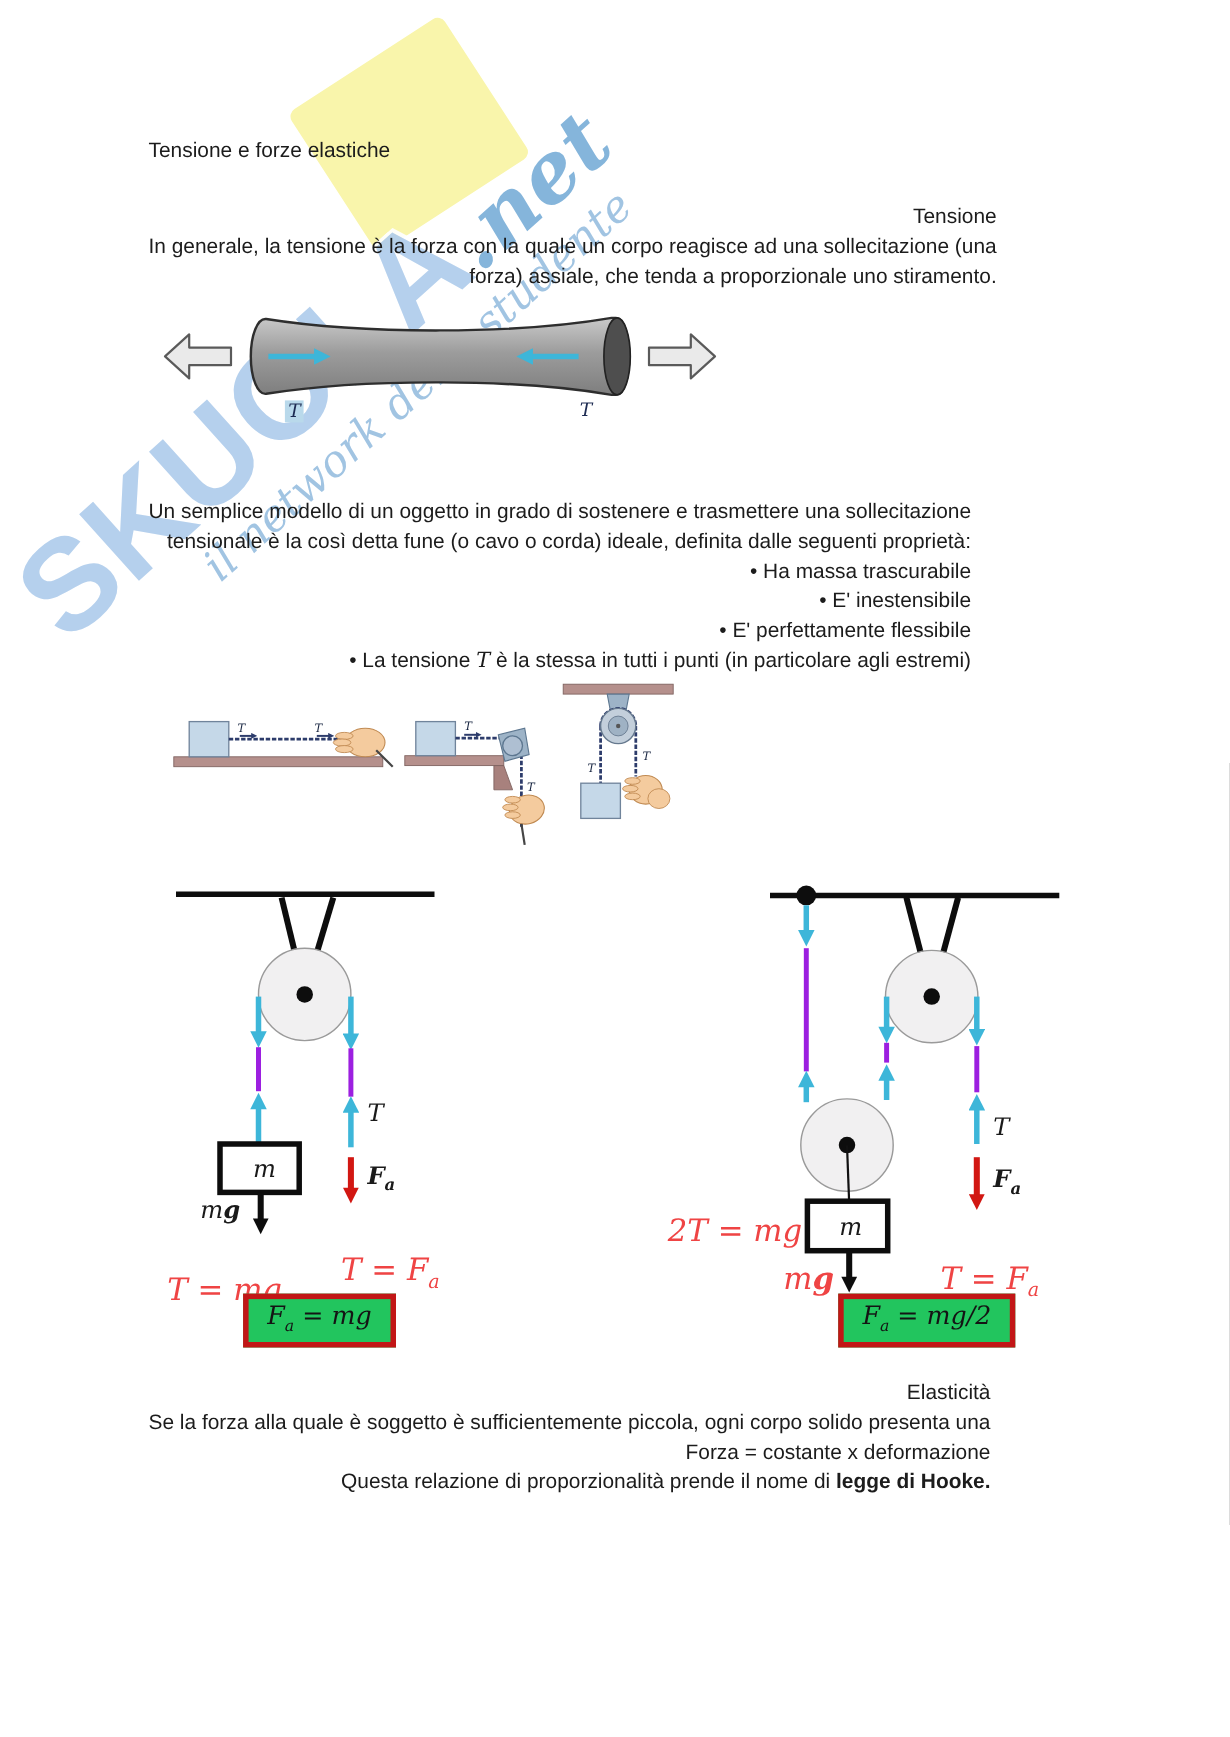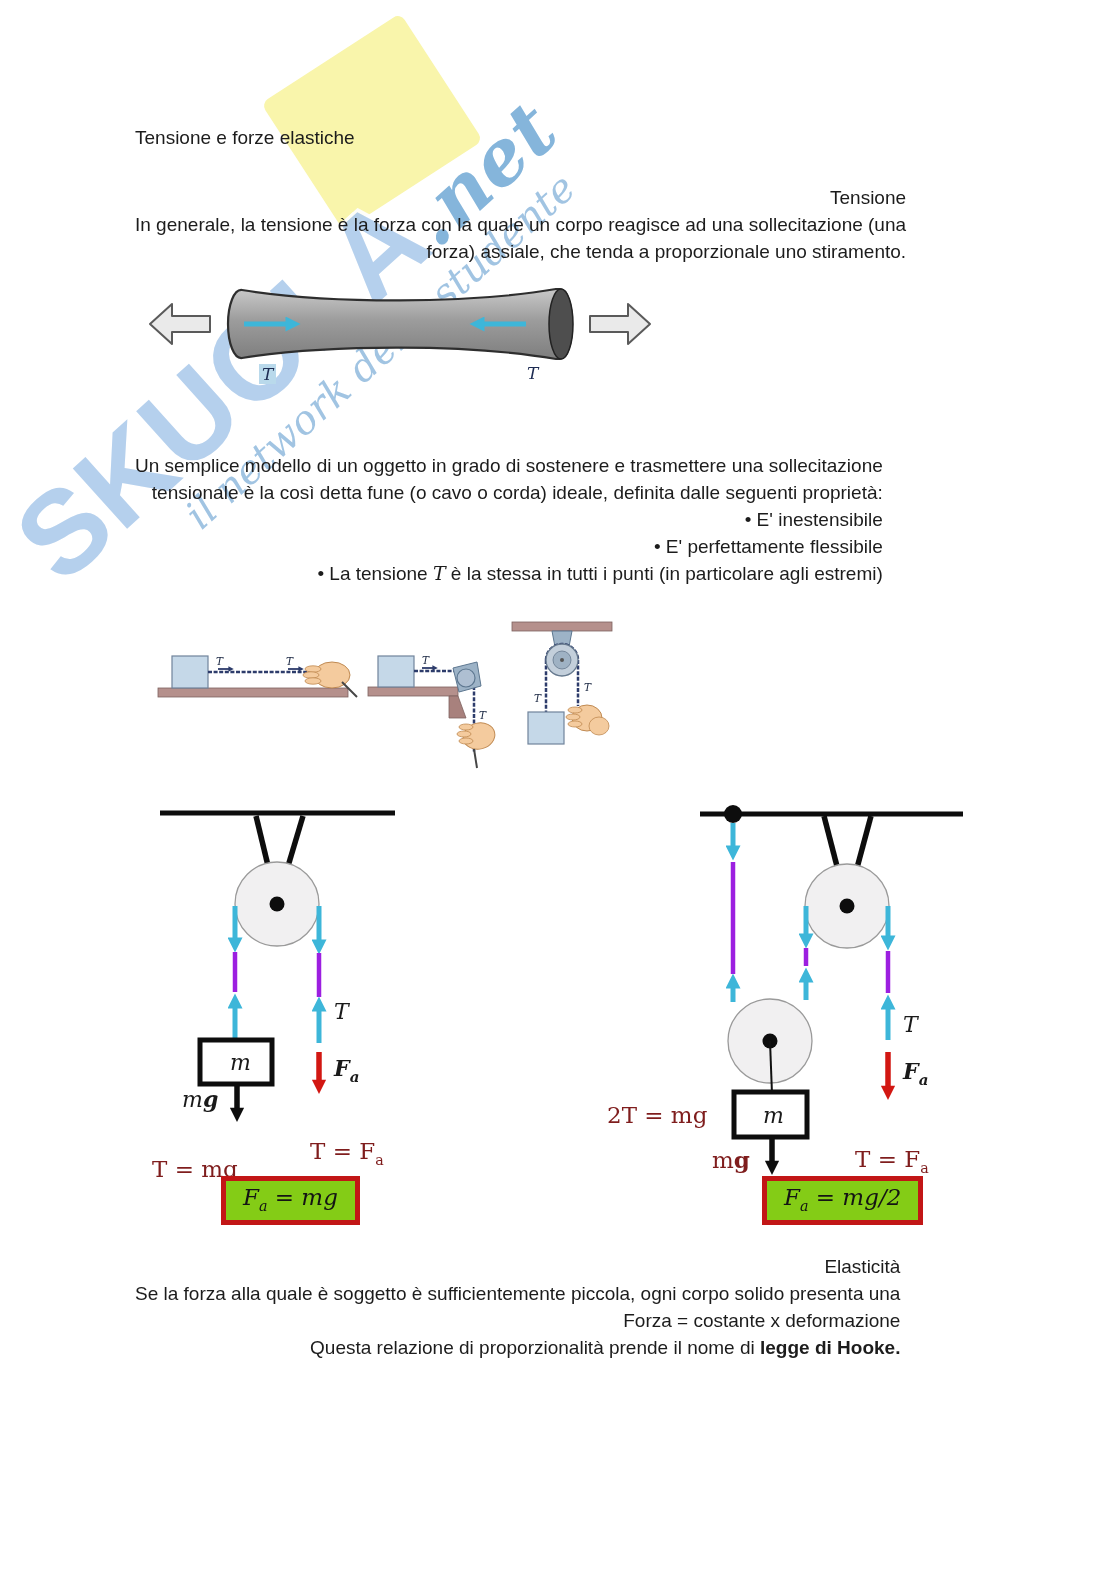--- a/index.html
+++ b/index.html
@@ -78,6 +78,7 @@
   <div class="tblock" style="left:135px;top:420px;margin-top:32px;">
     <div class="line">Un semplice modello di un oggetto in grado di sostenere e trasmettere una sollecitazione</div>
     <div class="line">tensionale è la così detta fune (o cavo o corda) ideale, definita dalle seguenti proprietà:</div>
+    <div class="line"><span>• Ha massa trascurabile</span><span class="math"></span><span></span></div>
     <div class="line"><span>• E' inestensibile</span><span class="math"></span><span></span></div>
     <div class="line"><span>• E' perfettamente flessibile</span><span class="math"></span><span></span></div>
     <div class="line"><span>• La tensione </span><span class="math">T</span><span> è la stessa in tutti i punti (in particolare agli estremi)</span></div>

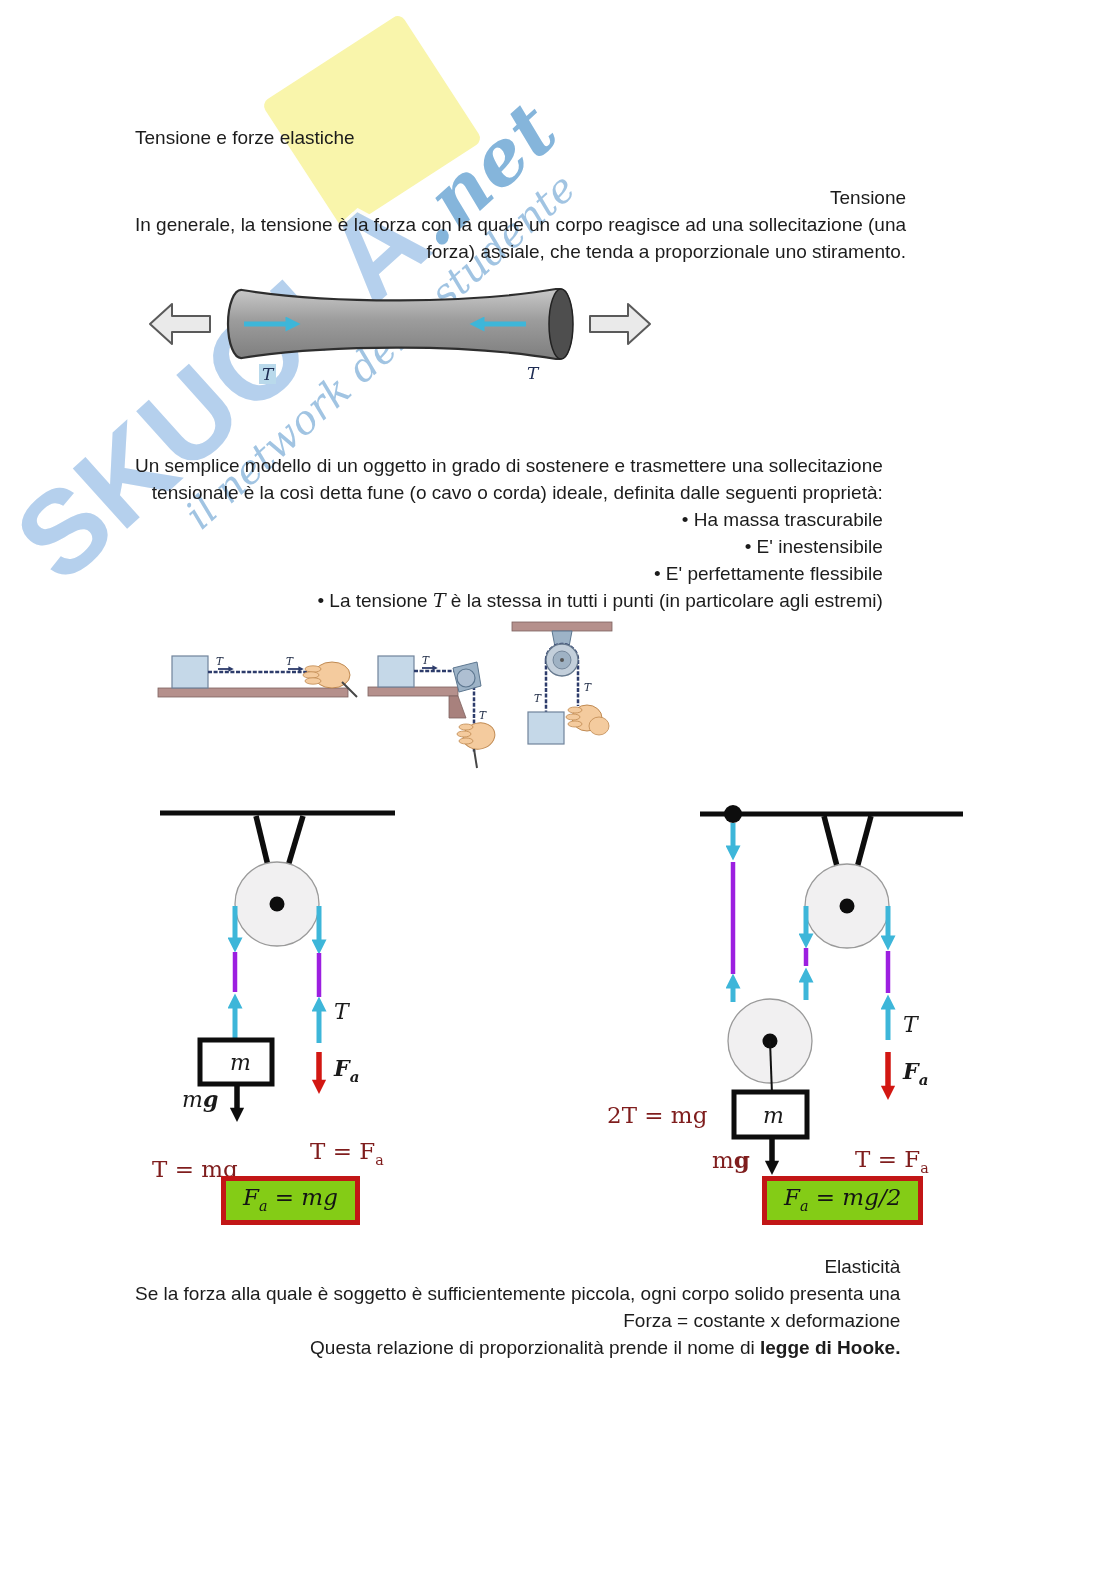--- a/index.html
+++ b/index.html
@@ -23,8 +23,8 @@
   .math{font-family:"DejaVu Serif",serif;font-style:italic;}
   .bold{font-weight:bold;}
   
-  .eq{position:absolute;font-family:"DejaVu Serif",serif;font-size:23px;
-      color:#7f1d1d;z-index:2;white-space:nowrap;}
+  .eq{position:absolute;font-family:"DejaVu Serif",serif;font-style:italic;font-size:28px;
+      color:#ef4444;z-index:2;white-space:nowrap;}
   .eq sub{font-size:0.62em;}
   .redbox{position:absolute;border:5px solid #c21616;padding:3px 17px 6px 17px;z-index:2;
           font-family:"DejaVu Serif",serif;font-style:italic;font-size:23px;color:#141414;

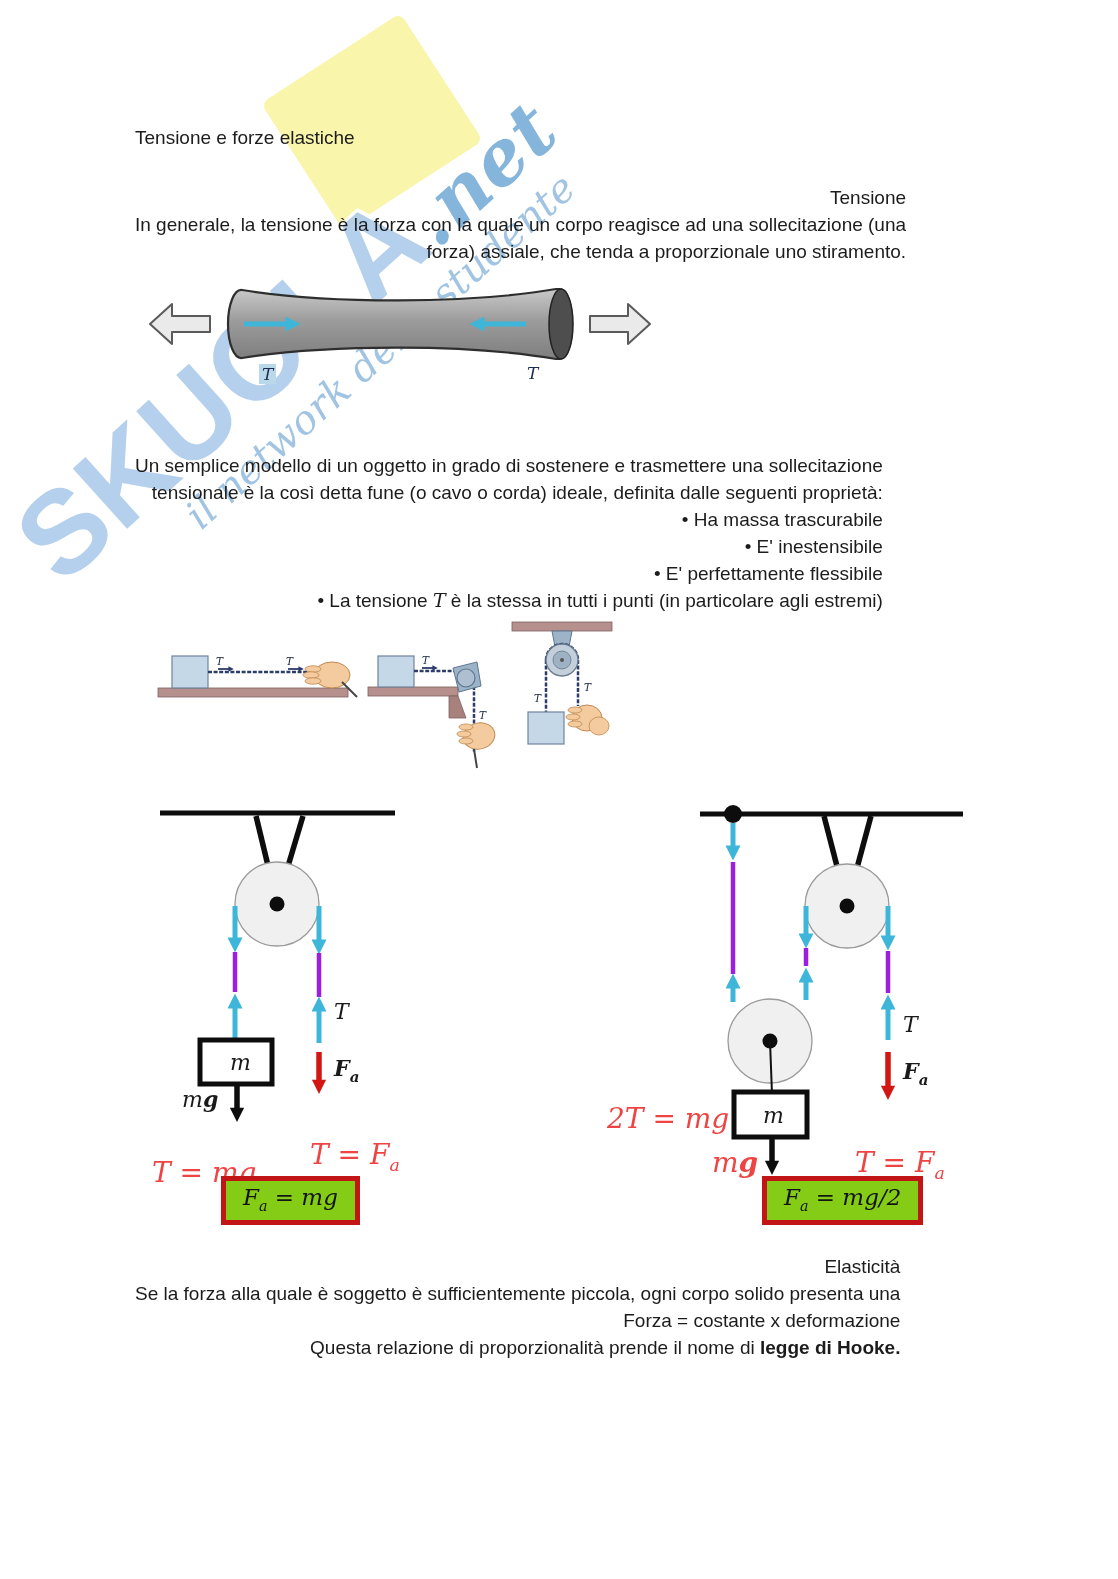--- a/index.html
+++ b/index.html
@@ -28,7 +28,7 @@
   .eq sub{font-size:0.62em;}
   .redbox{position:absolute;border:5px solid #c21616;padding:3px 17px 6px 17px;z-index:2;
           font-family:"DejaVu Serif",serif;font-style:italic;font-size:23px;color:#141414;
-          white-space:nowrap;background:#84cc16;}
+          white-space:nowrap;background:#22c55e;}
   .redbox sub{font-size:0.62em;}
   .rodT{position:absolute;font-family:"DejaVu Serif",serif;font-style:italic;font-size:17px;
         color:#1d2b52;z-index:2;}

